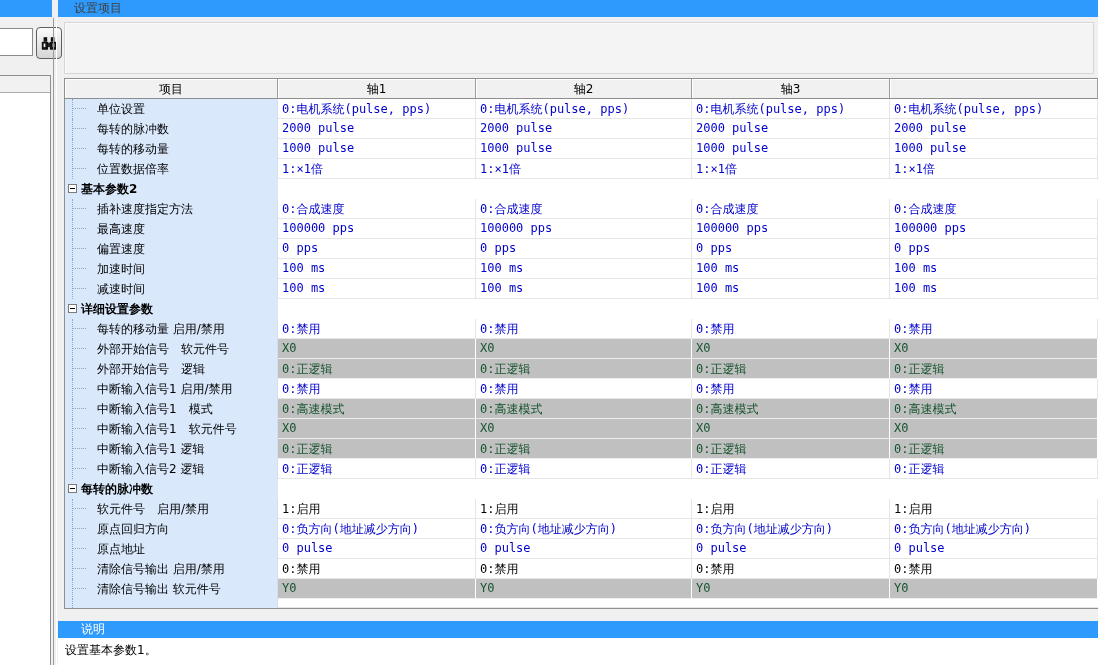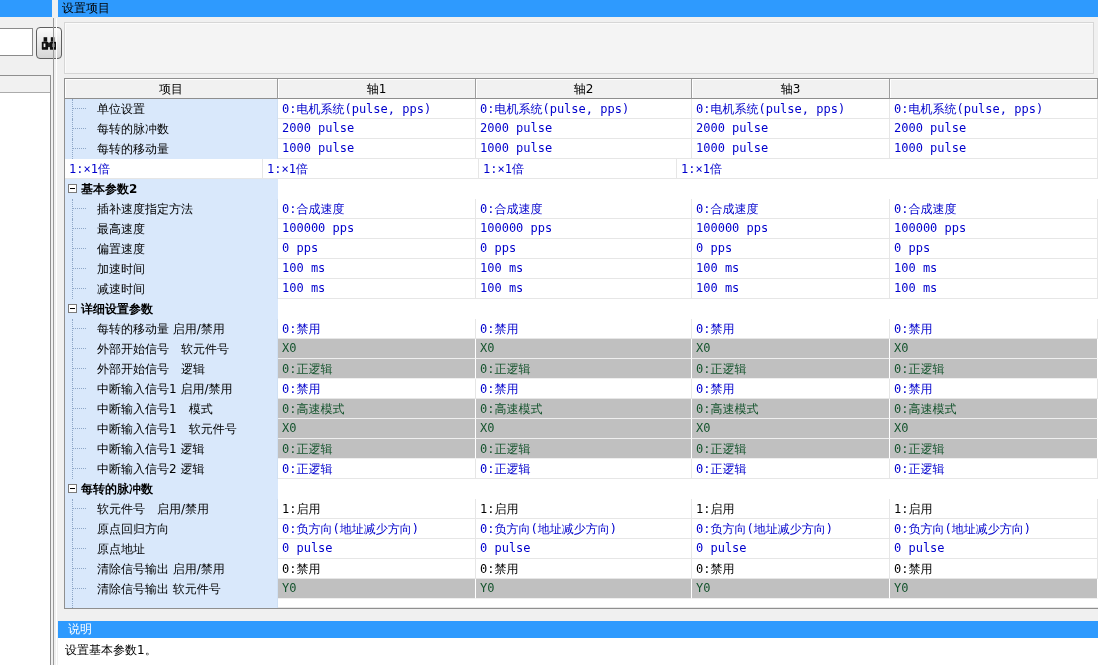--- a/index.html
+++ b/index.html
@@ -20,8 +20,8 @@
     border-left:1px solid #9A9A9A;border-right:1px solid #FFFFFF;}
 
   
-  .main-titlebar{position:absolute;left:58px;top:0;right:0;height:17px;background:#2E9AFE;color:#000000;
-    line-height:17px;padding-left:4px;overflow:hidden;}
+  .main-titlebar{position:absolute;left:58px;top:0;right:0;height:17px;background:#2E9AFE;color:#404040;
+    line-height:17px;padding-left:16px;overflow:hidden;}
   .toolbar-area{position:absolute;left:64px;top:22px;right:4px;height:50px;background:#F4F4F4;
     border:1px solid #D6D6D6;box-shadow:inset 1px 1px 0 #FBFBFB;}
 

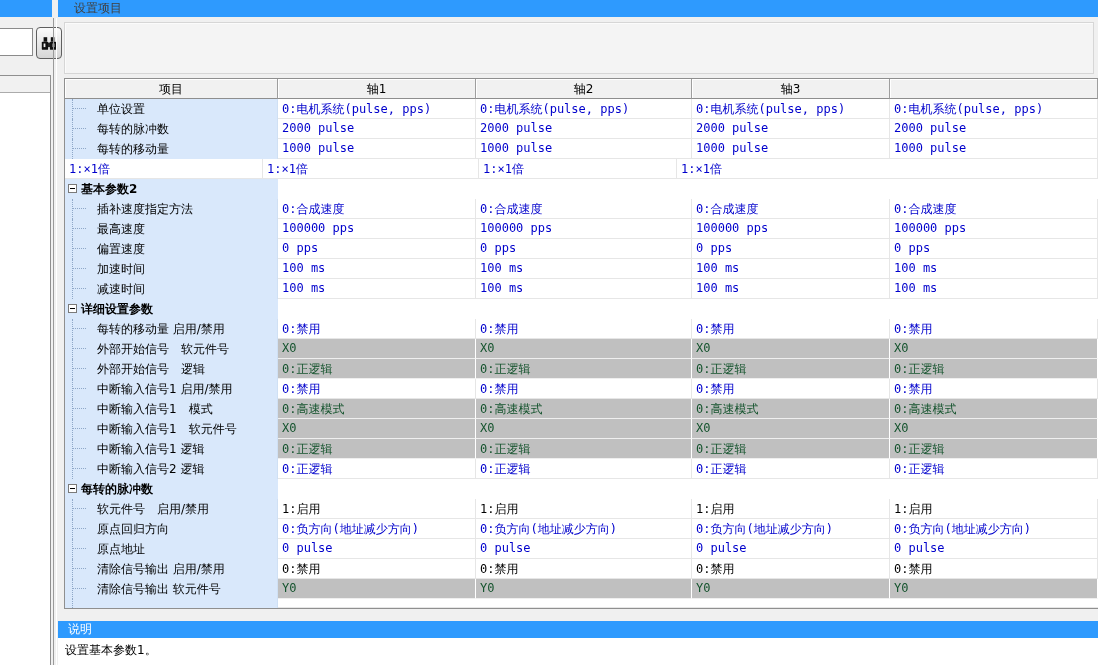--- a/index.html
+++ b/index.html
@@ -135,6 +135,11 @@
         <div class="vcell blue c4">1000 pulse</div>
       </div>
       <div class="trow">
+        <div class="icell">
+          <span class="rail"></span>
+          <span class="stub"></span>
+          <span class="plabel">位置数据倍率</span>
+        </div>
         <div class="vcell blue c1">1:×1倍</div>
         <div class="vcell blue c2">1:×1倍</div>
         <div class="vcell blue c3">1:×1倍</div>

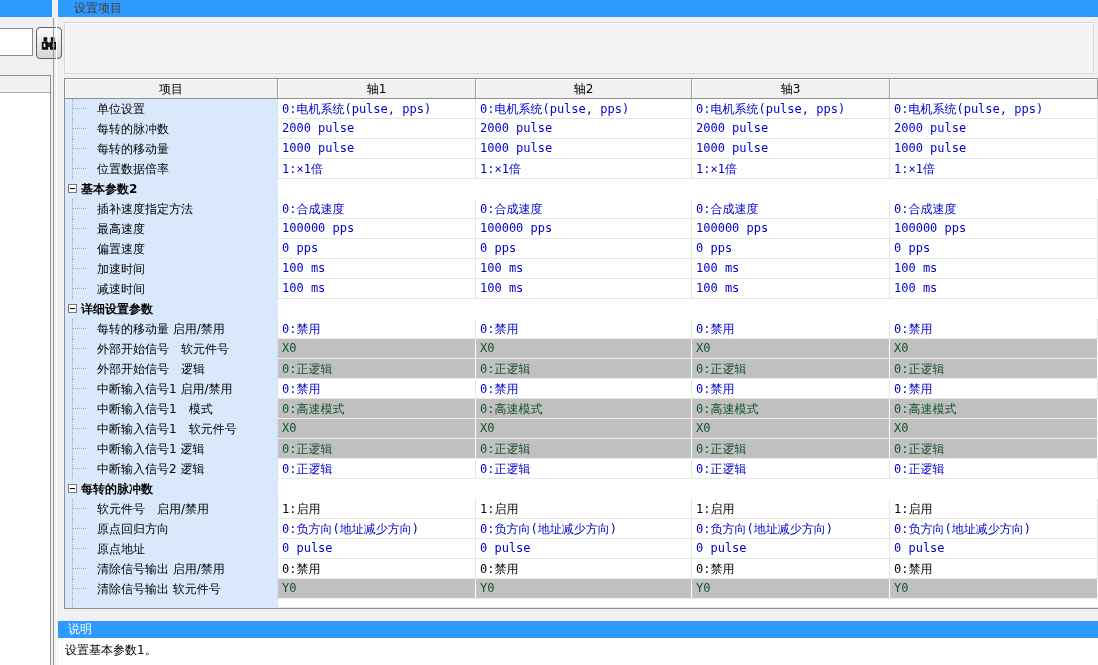--- a/index.html
+++ b/index.html
@@ -59,7 +59,7 @@
 
   
   .desc-bar{position:absolute;left:58px;top:621px;right:0;height:17px;background:#2E9AFE;color:#FFF;
-    line-height:17px;padding-left:10px;}
+    line-height:17px;padding-left:23px;}
   .desc-body{position:absolute;left:58px;top:638px;right:0;height:27px;background:#FFF;
     padding:4px 0 0 7px;box-sizing:border-box;}
 </style>

